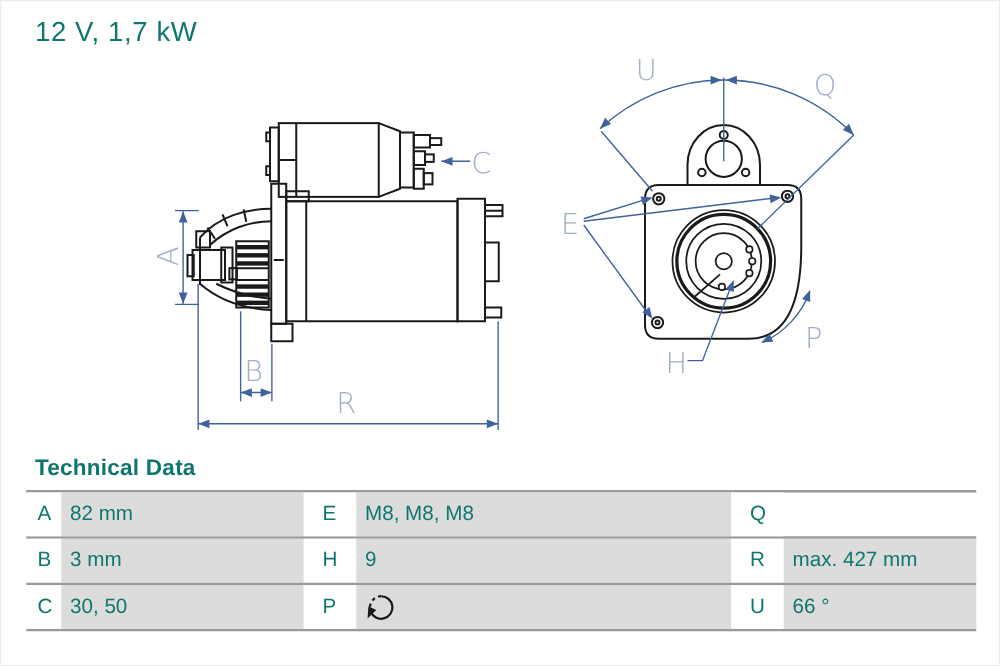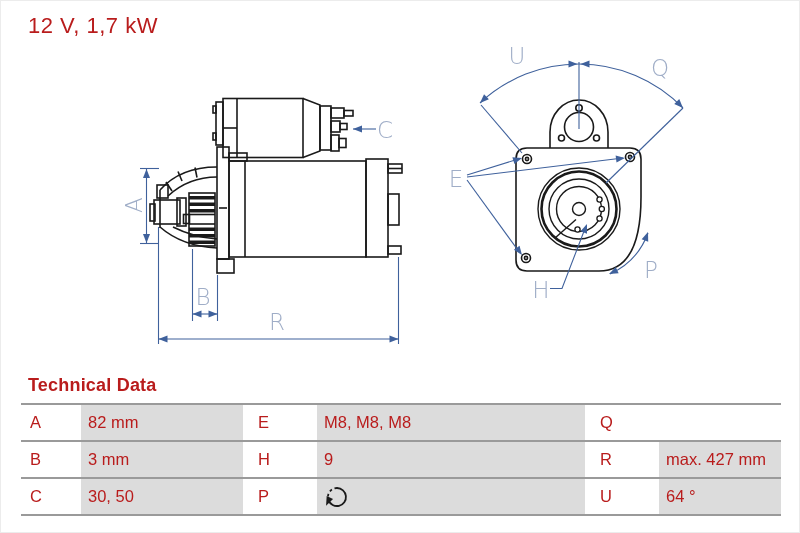--- a/index.html
+++ b/index.html
@@ -4,7 +4,7 @@
 <style>
   html,body{margin:0;padding:0;background:#fff;}
   .page{position:relative;width:800px;height:533px;background:#fff;border:1px solid #ececec;
-        box-sizing:border-box;overflow:hidden;font-family:"Liberation Sans",sans-serif;color:#b91c1c;}
+        box-sizing:border-box;overflow:hidden;font-family:"Liberation Sans",sans-serif;color:#0f766e;}
   .title{position:absolute;left:27px;top:12px;font-size:22px;font-weight:400;letter-spacing:.5px;}
   .drawing{position:absolute;left:0;top:0;}
   svg text.dimlabel{font-family:"DejaVu Sans",sans-serif;font-size:23px;font-weight:300;

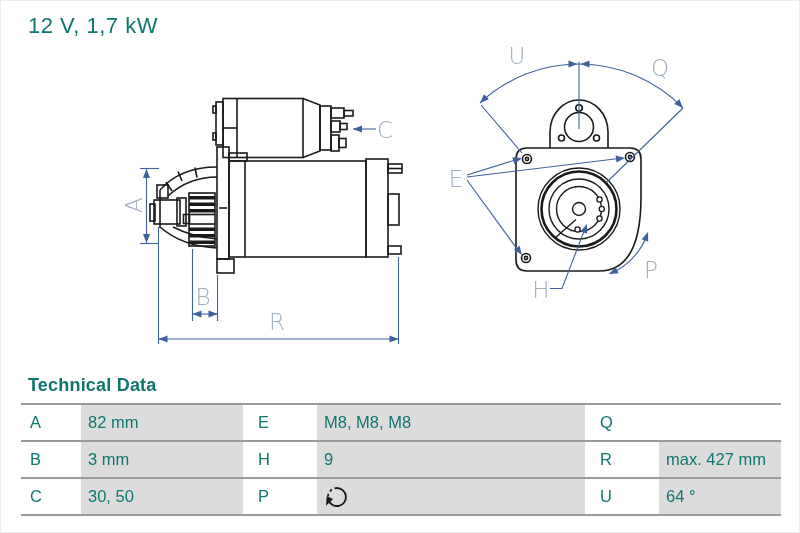--- a/index.html
+++ b/index.html
@@ -10,7 +10,7 @@
   svg text.dimlabel{font-family:"DejaVu Sans",sans-serif;font-size:23px;font-weight:300;
         fill:#9fadc7;}
   .tech{position:absolute;left:20px;top:362px;width:760px;}
-  .tech h2{margin:12px 0 7px 7px;font-size:18px;font-weight:700;letter-spacing:.2px;}
+  .tech h2{margin:1px 0 7px 7px;font-size:18px;font-weight:700;letter-spacing:.2px;}
   .ttable{border-bottom:2px solid #9a9a9a;}
   .trow{display:grid;grid-template-columns:28px 194px 6px 36px 300px 6px 36px 154px;
         height:35px;border-top:2px solid #9a9a9a;}

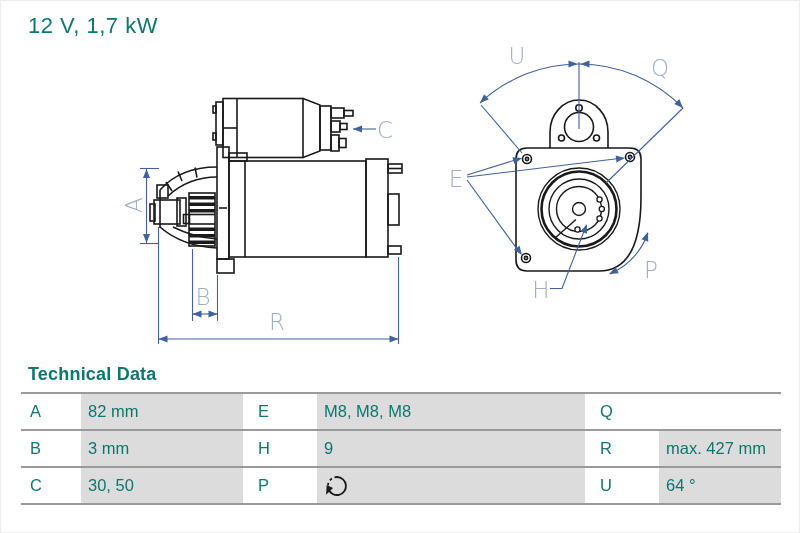--- a/index.html
+++ b/index.html
@@ -16,7 +16,7 @@
         height:35px;border-top:2px solid #9a9a9a;}
   .trow>div{display:flex;align-items:center;font-size:16.5px;}
   .k{background:#fff;padding-left:9px;}
-  .v{background:#dcdcdc;padding-left:7px;margin-left:32px;}
+  .v{background:#dcdcdc;padding-left:7px;}
   .gap{background:#fff;}
 </style>
 </head>

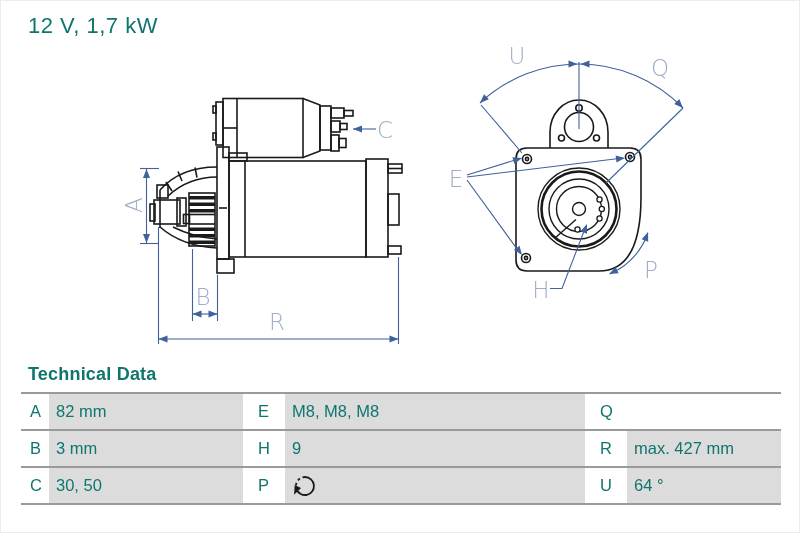--- a/index.html
+++ b/index.html
@@ -259,7 +259,7 @@
         </div>
         <div class="gap"></div>
         <div class="k">U</div>
-        <div class="v">64 °</div>
+        <div class="v">66 °</div>
       </div>
 
     </div>

